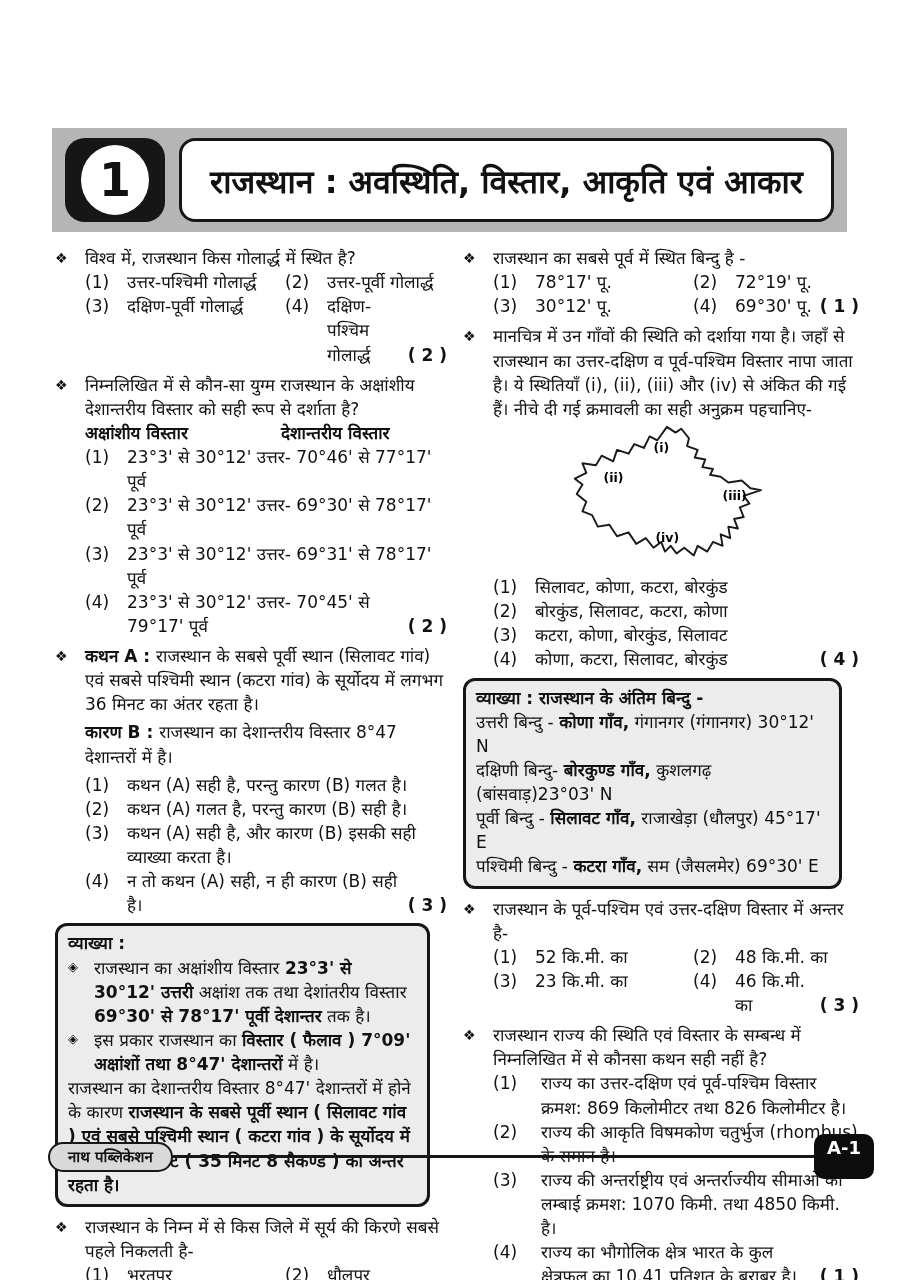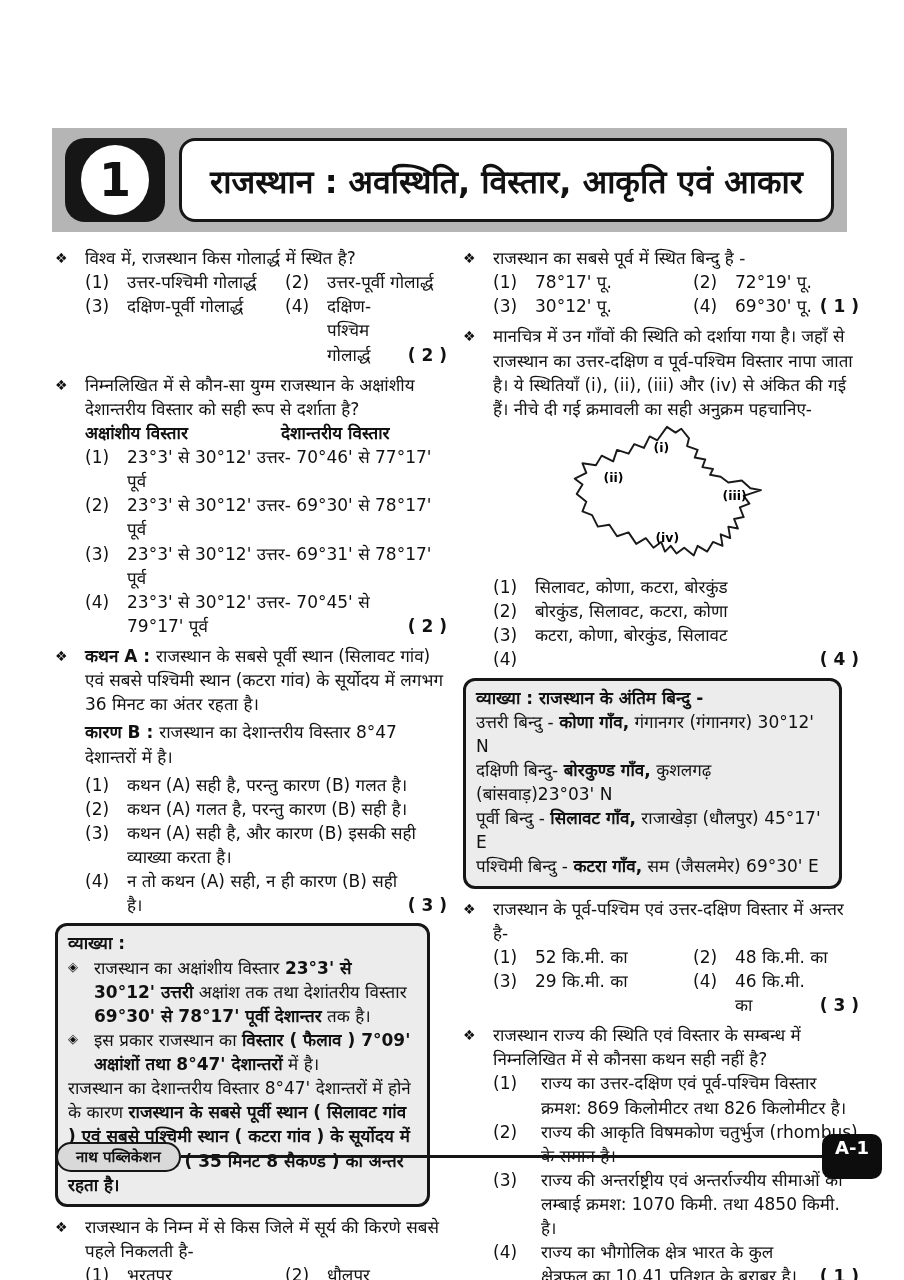--- a/index.html
+++ b/index.html
@@ -261,6 +261,7 @@
           </div>
         <div class="optrow">
             <span class="onum">(4)</span>
+            <span class="otext">कोणा, कटरा, सिलावट, बोरकुंड</span>
             <span class="ans">( 4 )</span>
           </div>
       </div>

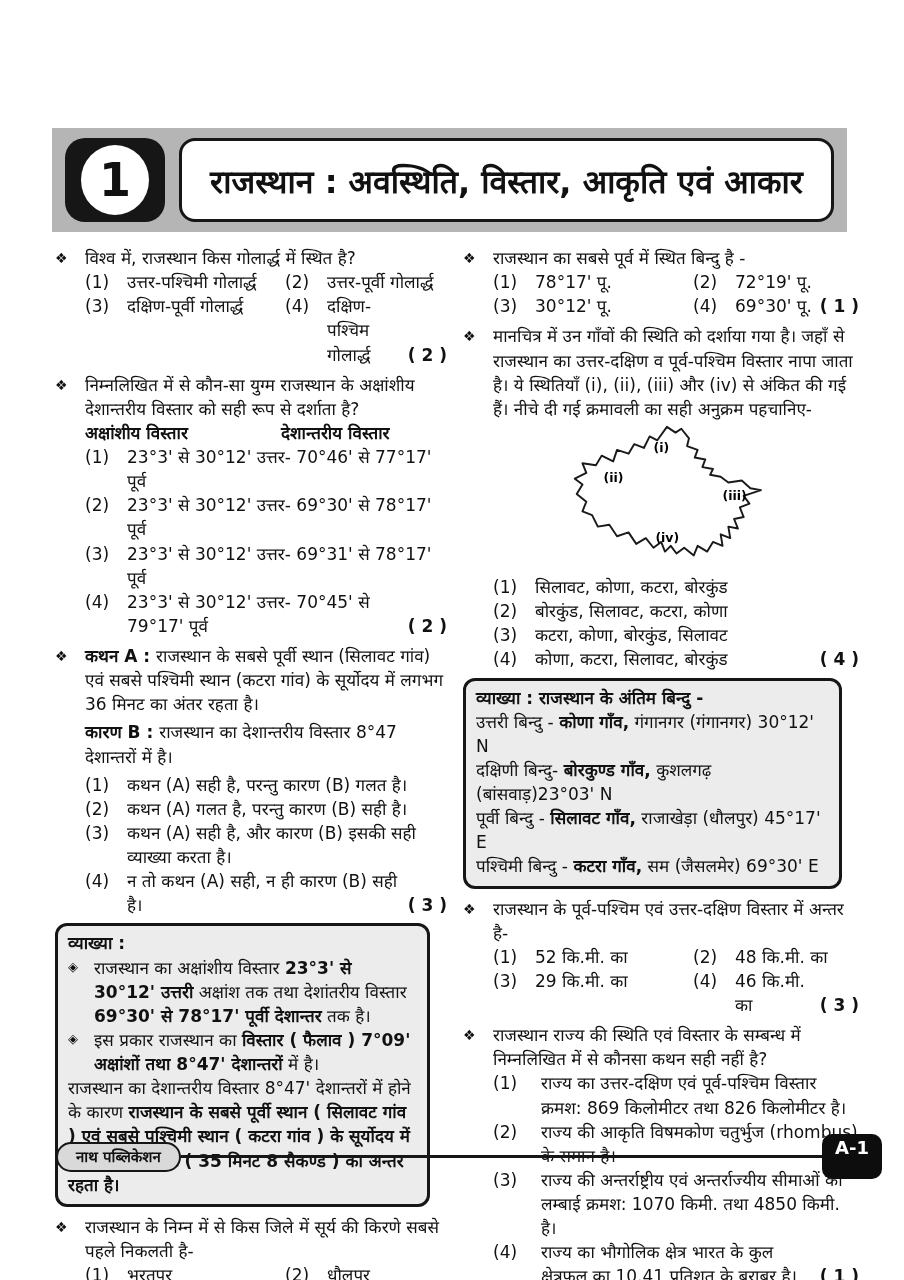--- a/index.html
+++ b/index.html
@@ -290,7 +290,7 @@
             </div>
           <div class="optrow">
               <span class="onum">(3)</span>
-              <span class="otext">29 कि.मी. का</span>
+              <span class="otext">23 कि.मी. का</span>
             </div>
           <div class="optrow cell4">
               <span class="onum">(4)</span>

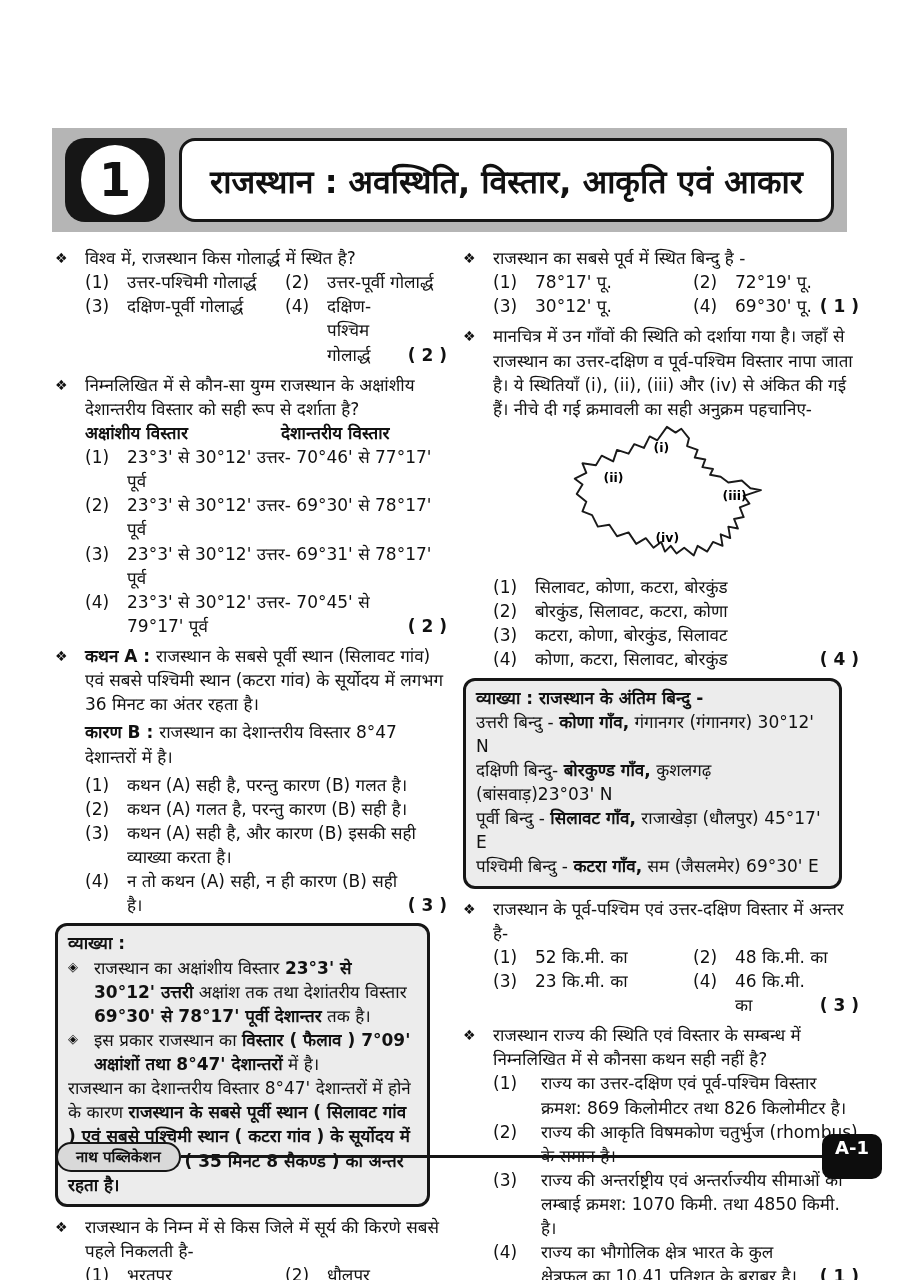--- a/index.html
+++ b/index.html
@@ -60,7 +60,7 @@
   .map-label{font-weight:bold;font-size:13px;font-family:"DejaVu Sans",sans-serif;}
   
   .footer{
-    position:absolute;left:56px;top:1134px;width:826px;
+    position:absolute;left:48px;top:1134px;width:826px;
     display:flex;align-items:center;
   }
   .pub{

